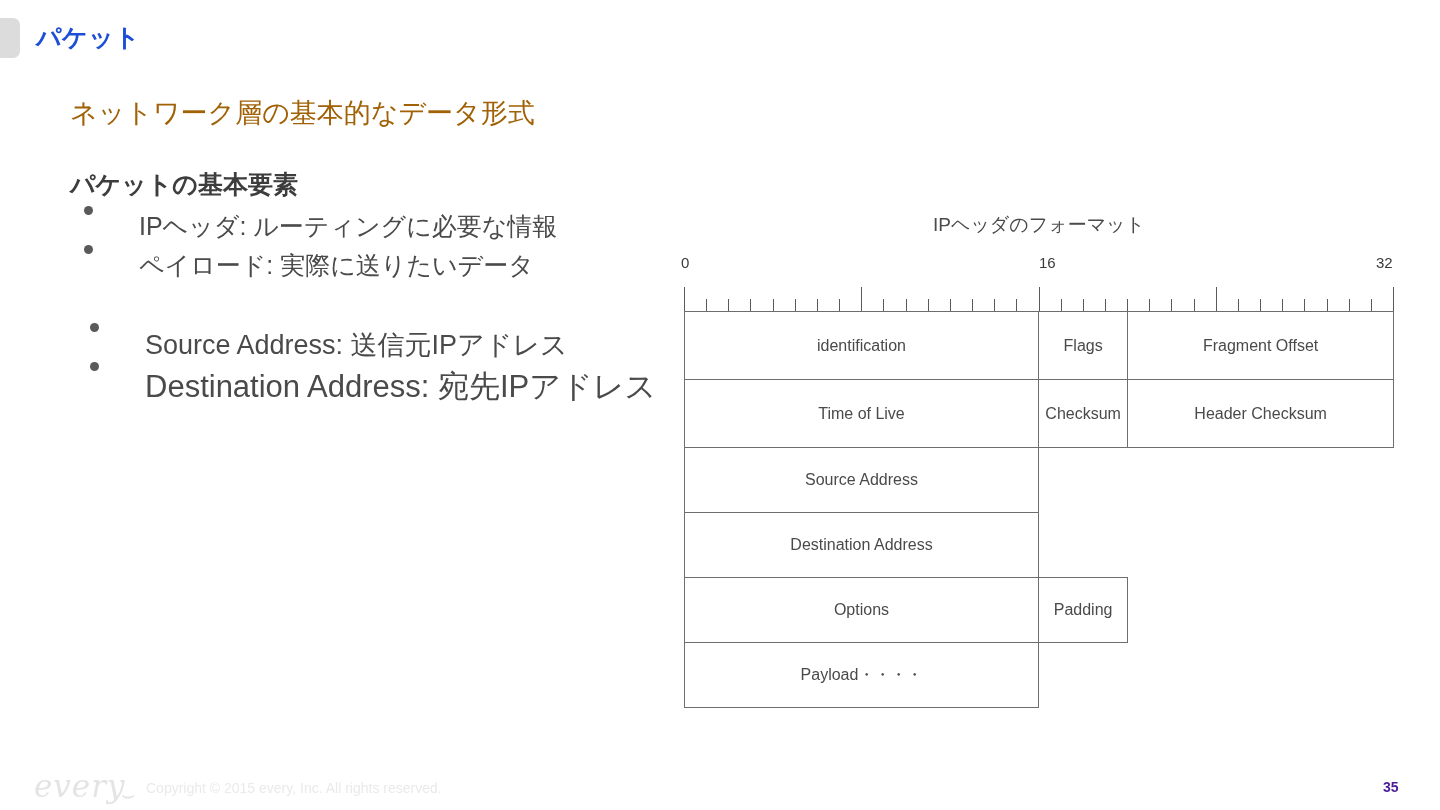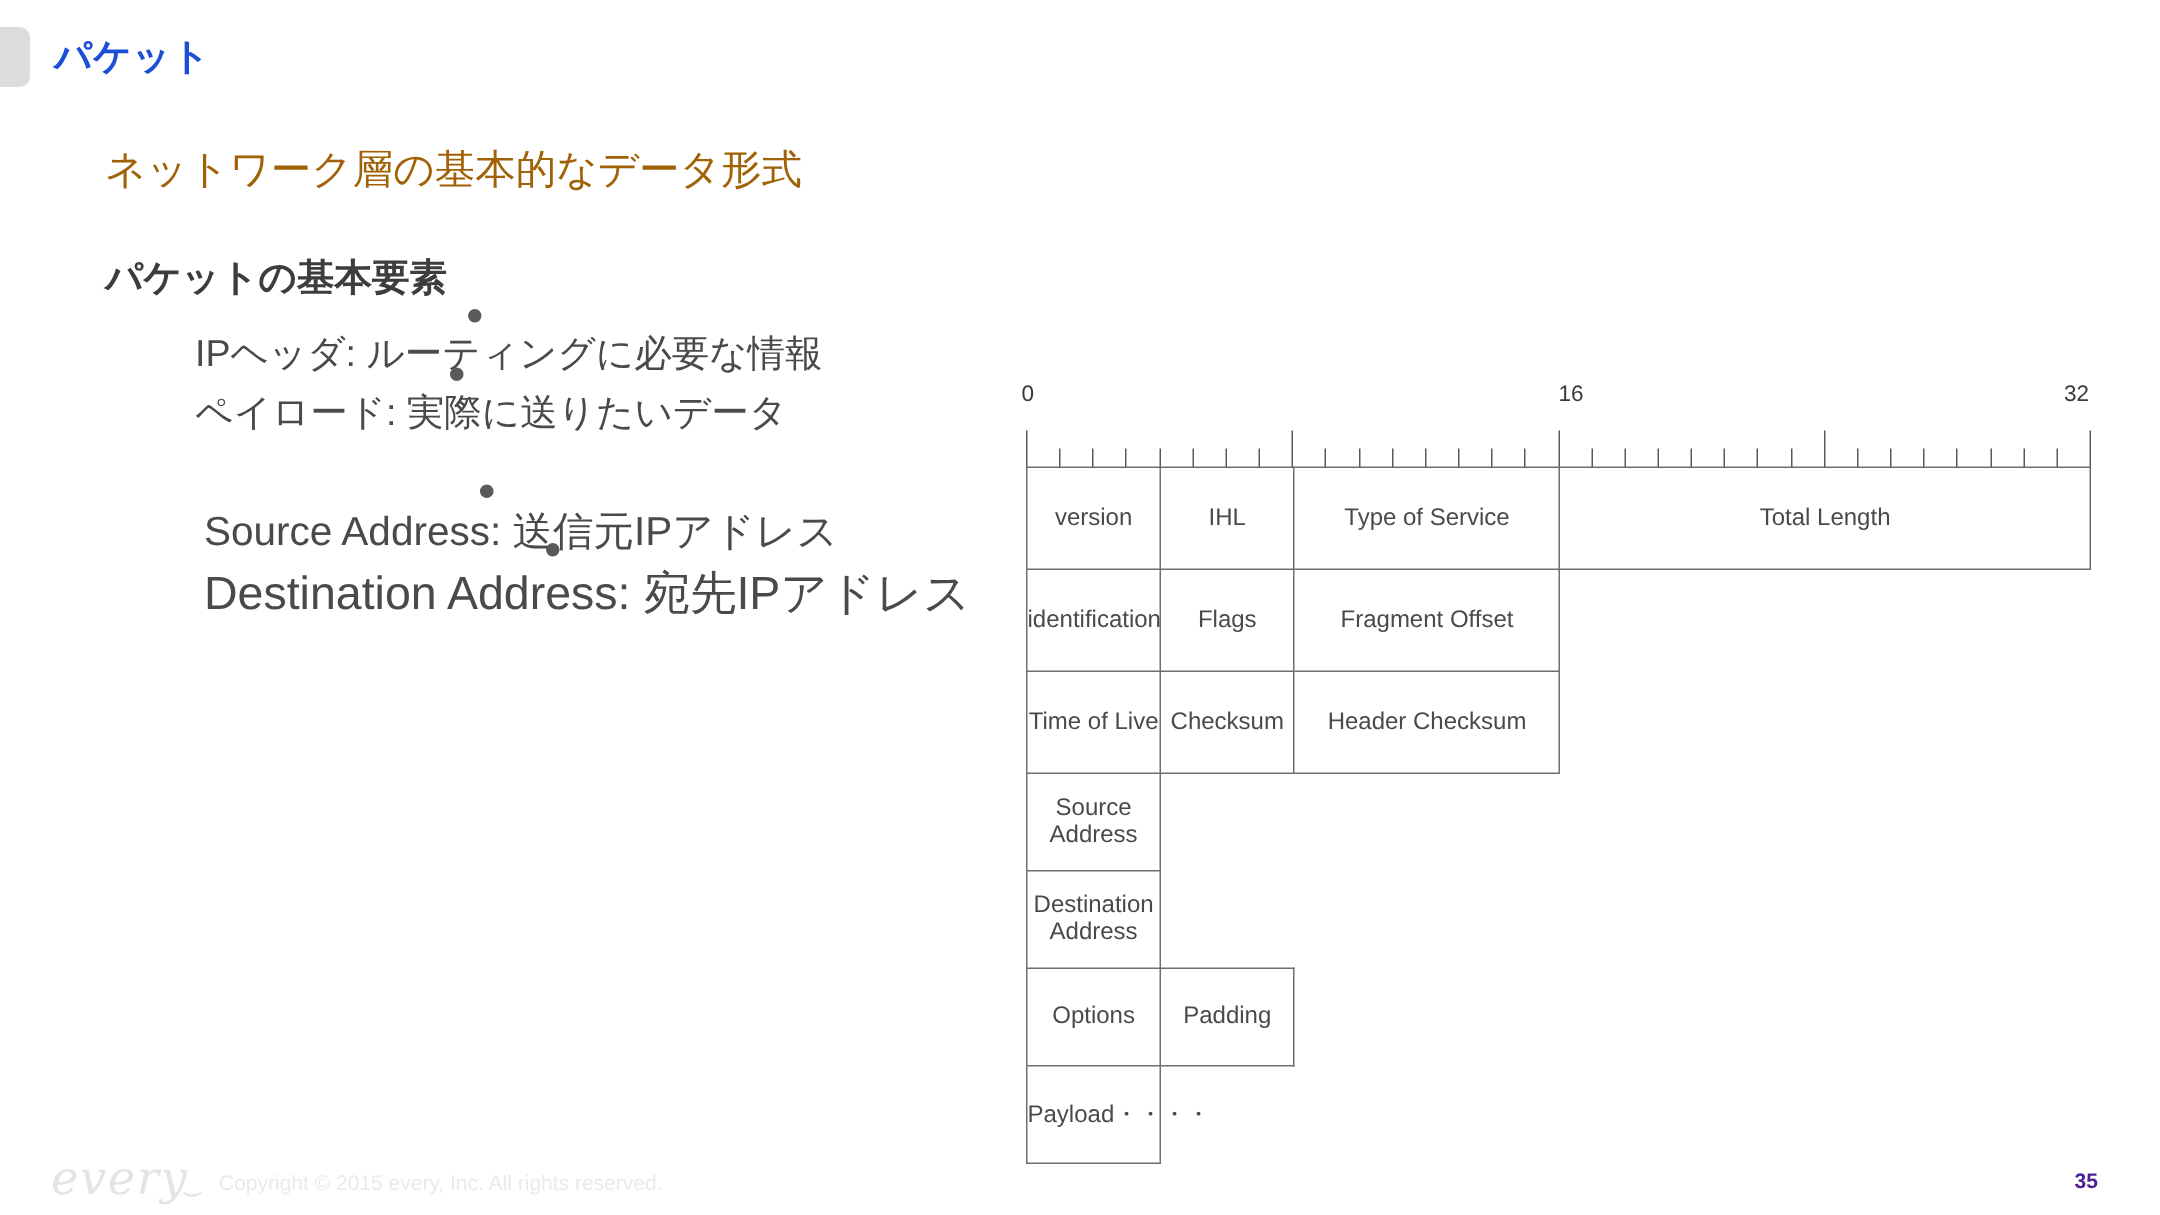--- a/index.html
+++ b/index.html
@@ -58,9 +58,8 @@
   .bullet-row {
     position: absolute;
     display: flex;
-    align-items: center;
-    white-space: nowrap;
-    flex-direction: column;
+    align-items: flex-start;
+    white-space: nowrap;
   }
   .bullet-dot {
     display: inline-block;

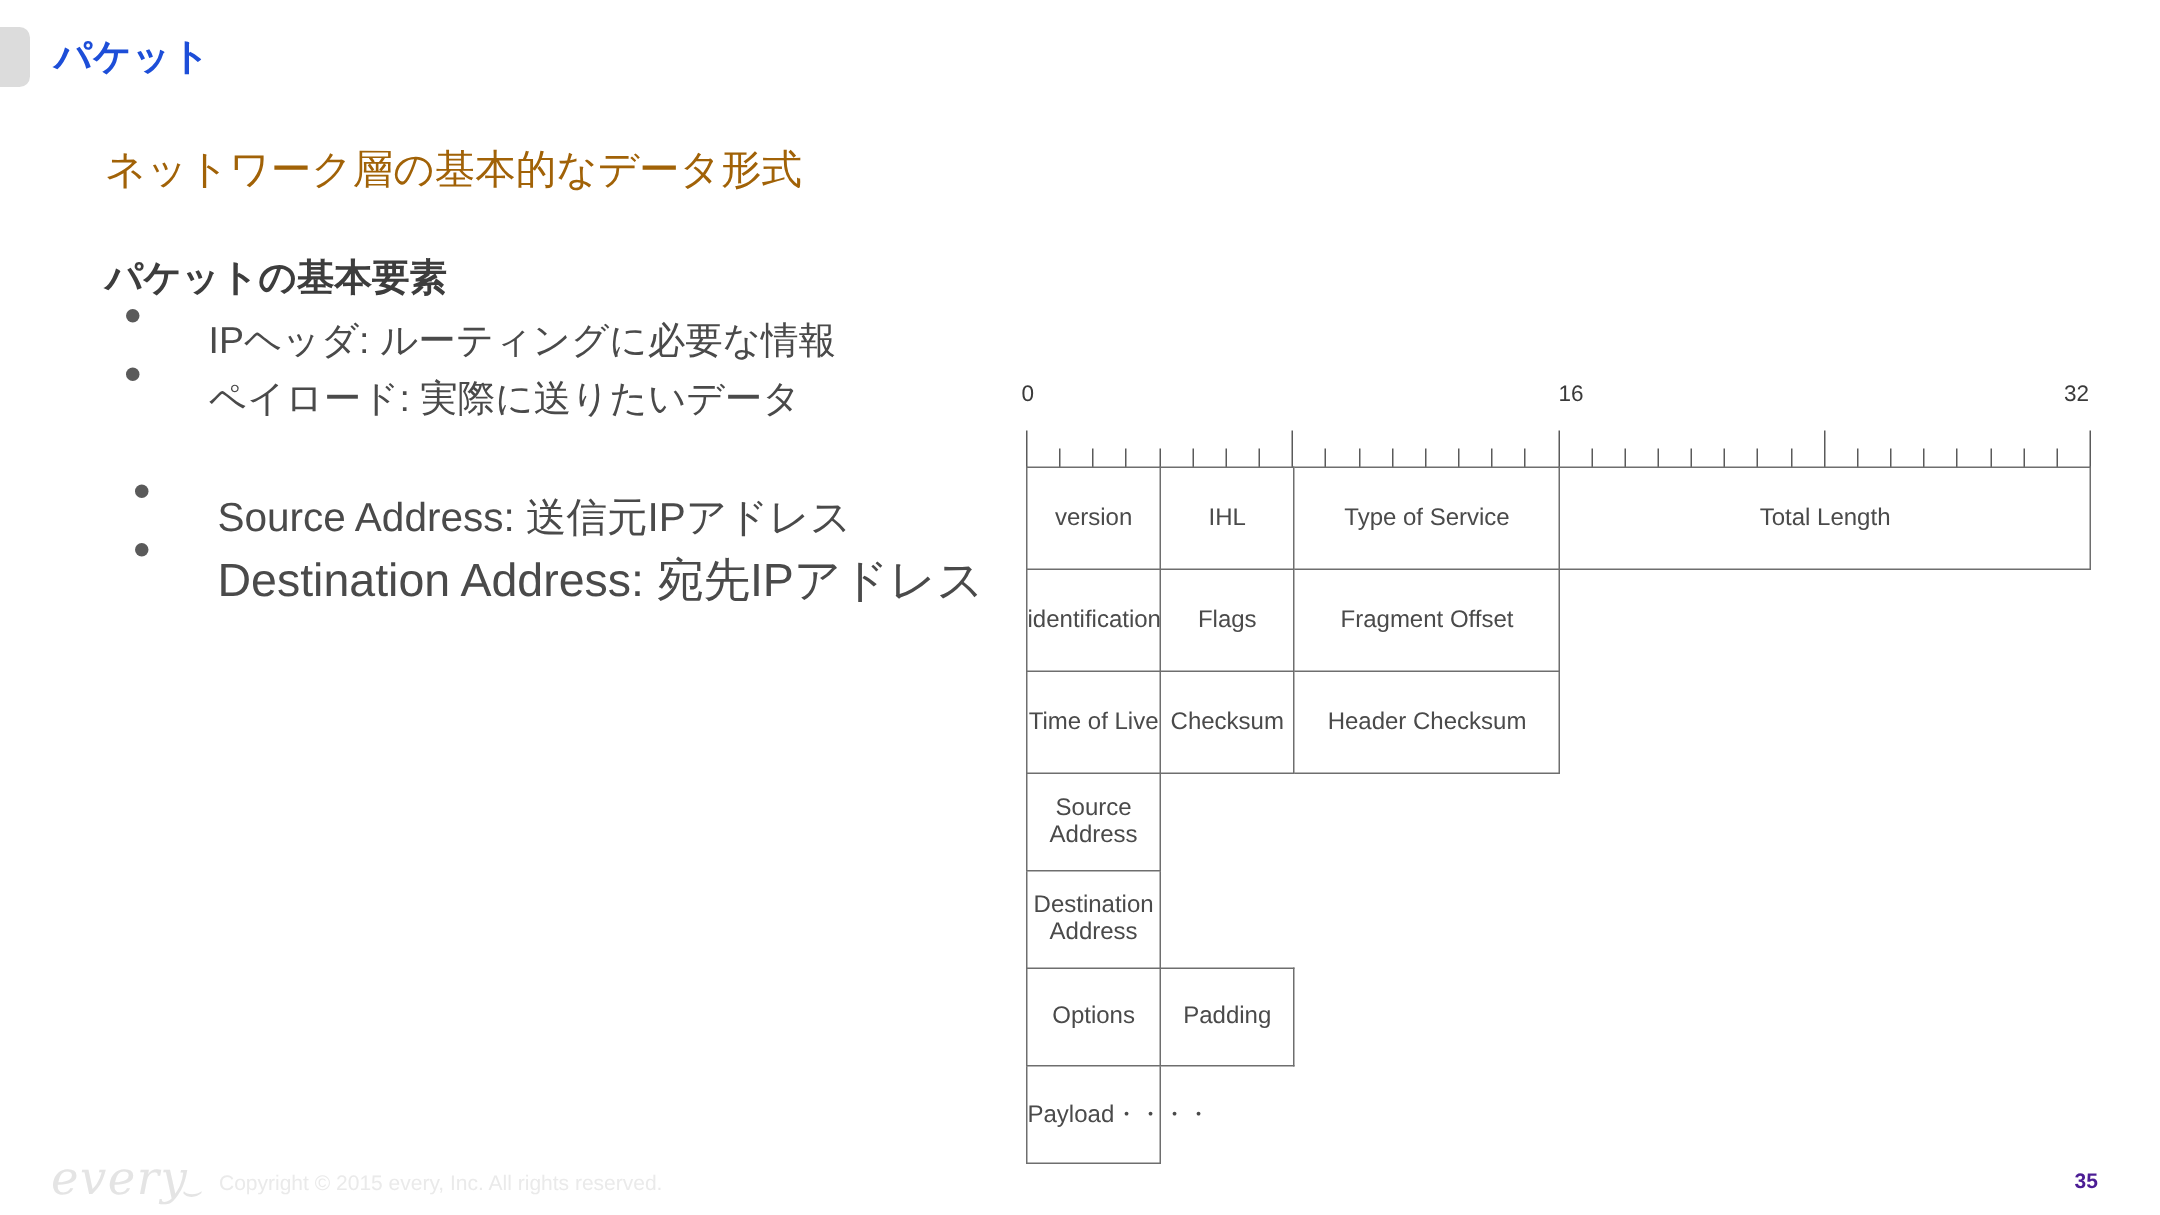--- a/index.html
+++ b/index.html
@@ -210,6 +210,7 @@
 </div>
 
 <div id="diagram">
+  <div id="diagram-title">IPヘッダのフォーマット</div>
 
   <div class="ruler-label" id="ruler-label-0">0</div>
   <div class="ruler-label" id="ruler-label-16">16</div>

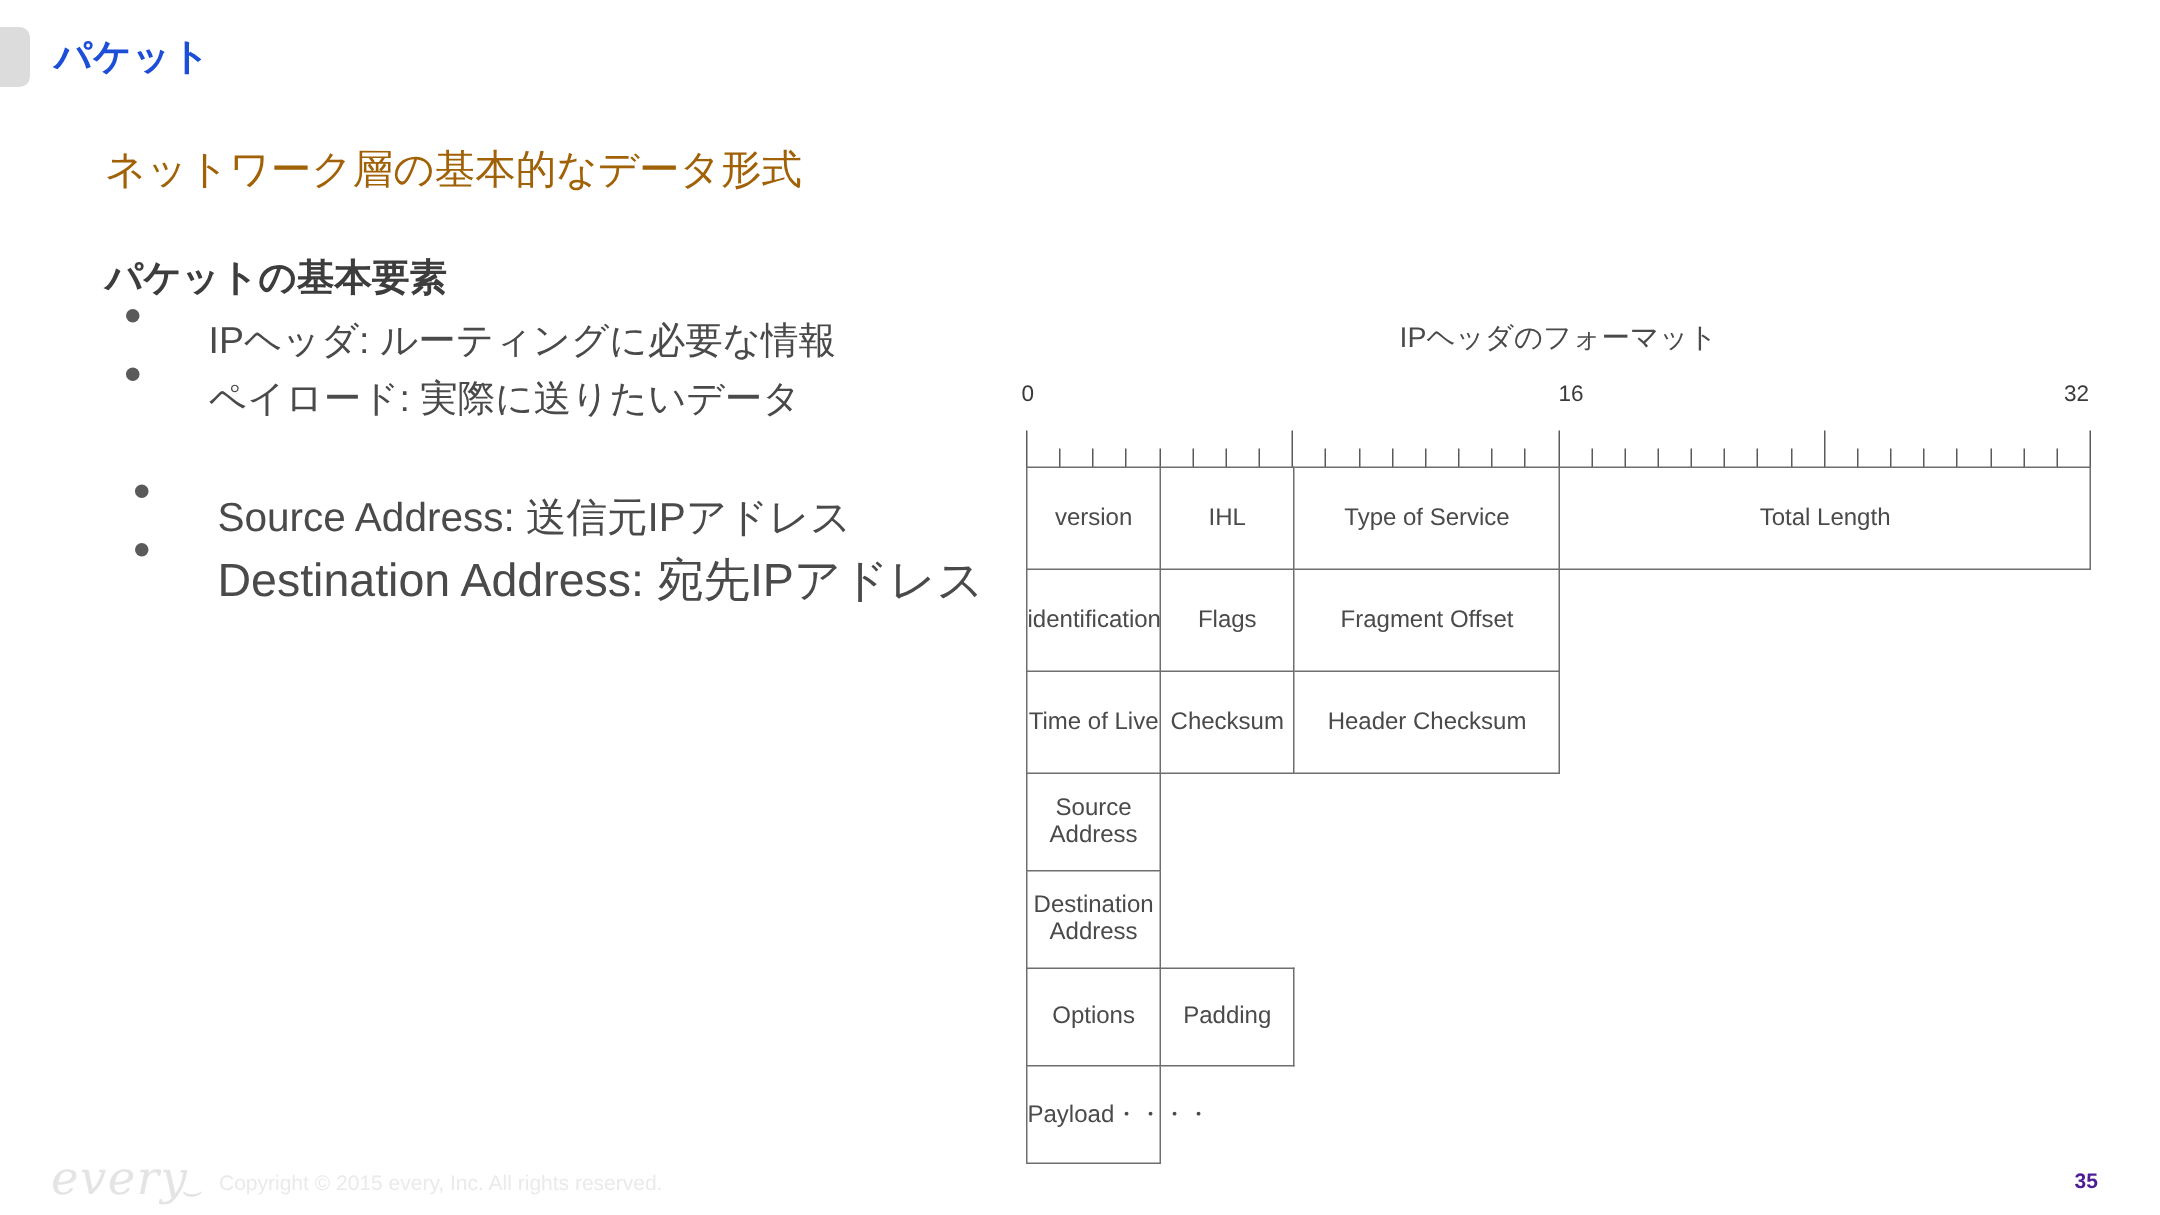--- a/index.html
+++ b/index.html
@@ -255,12 +255,6 @@
   <table id="hdr-table">
     <tbody>
         <tr>
-          <td style="width: 12.5%;"><span>version</span></td>
-          <td style="width: 12.5%;"><span>IHL</span></td>
-          <td style="width: 25%;"><span>Type of Service</span></td>
-          <td style="width: 50%;"><span>Total Length</span></td>
-        </tr>
-        <tr>
           <td style="width: 50%;"><span>identification</span></td>
           <td style="width: 12.5%;"><span>Flags</span></td>
           <td style="width: 37.5%;"><span>Fragment Offset</span></td>

